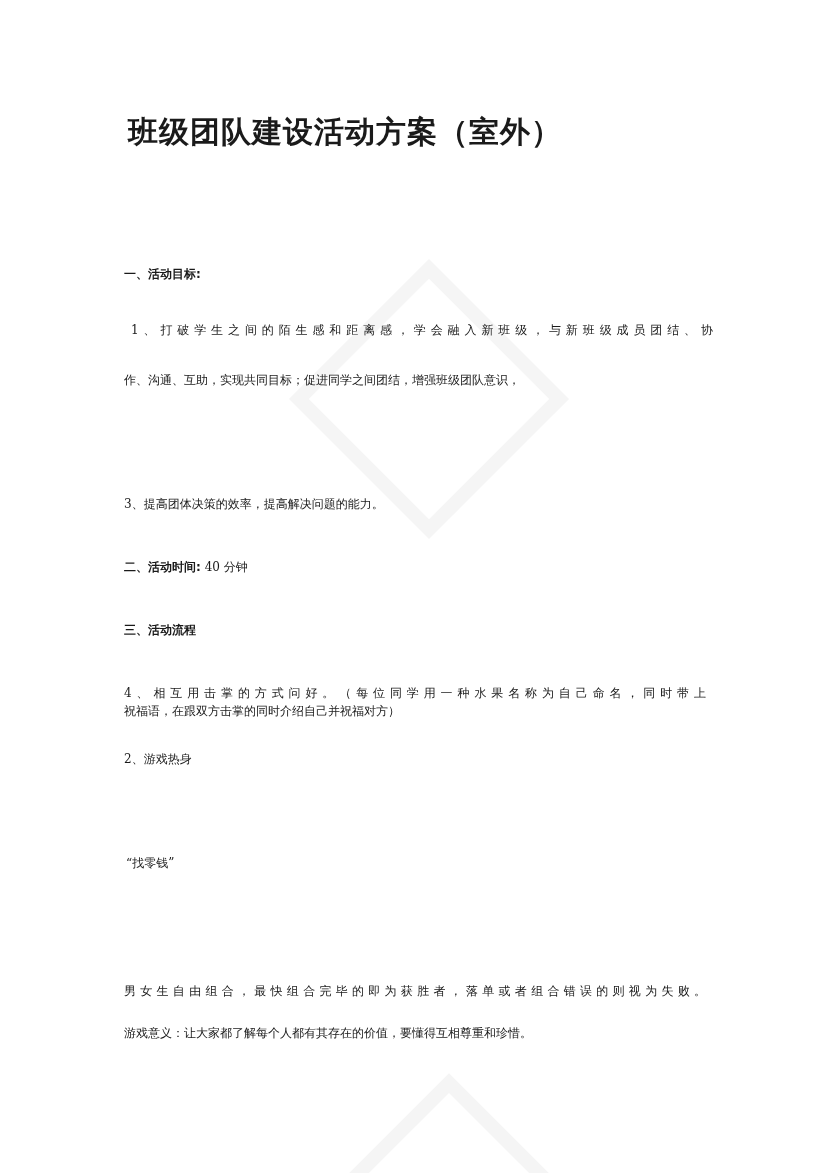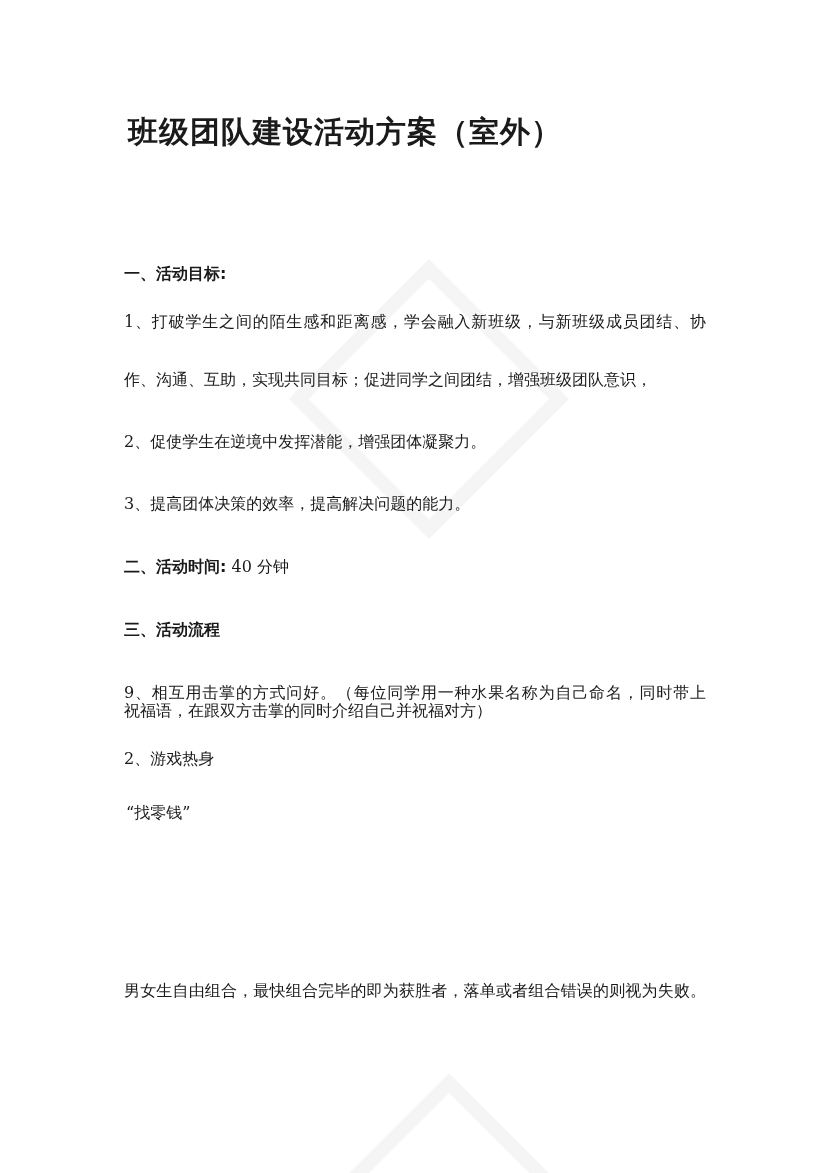--- a/index.html
+++ b/index.html
@@ -43,7 +43,7 @@
     .line {
       position: absolute;
       left: 124px;
-      font-size: 16px;
+      font-size: 12px;
       white-space: nowrap;
       line-height: 20px;
     }

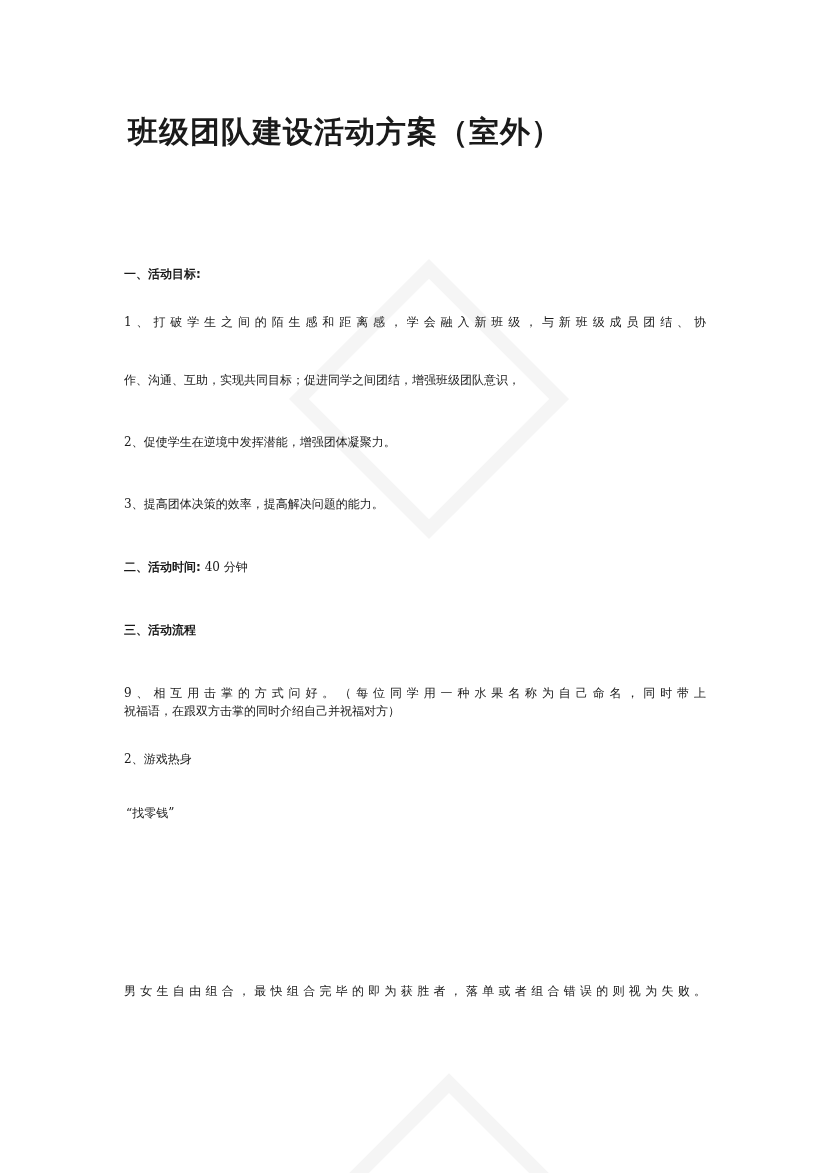--- a/index.html
+++ b/index.html
@@ -61,7 +61,7 @@
 
   <div class="line heading" style="top:264px;">一、活动目标:</div>
 
-  <div class="line justify" style="top:312px;">1、打破学生之间的陌生感和距离感，学会融入新班级，与新班级成员团结、协</div>
+  <div class="line justify" style="top:320px;margin-left:7px;">1、打破学生之间的陌生感和距离感，学会融入新班级，与新班级成员团结、协</div>
   <div class="line" style="top:370px;">作、沟通、互助，实现共同目标；促进同学之间团结，增强班级团队意识，</div>
 
   <div class="line" style="top:432px;">2、促使学生在逆境中发挥潜能，增强团体凝聚力。</div>

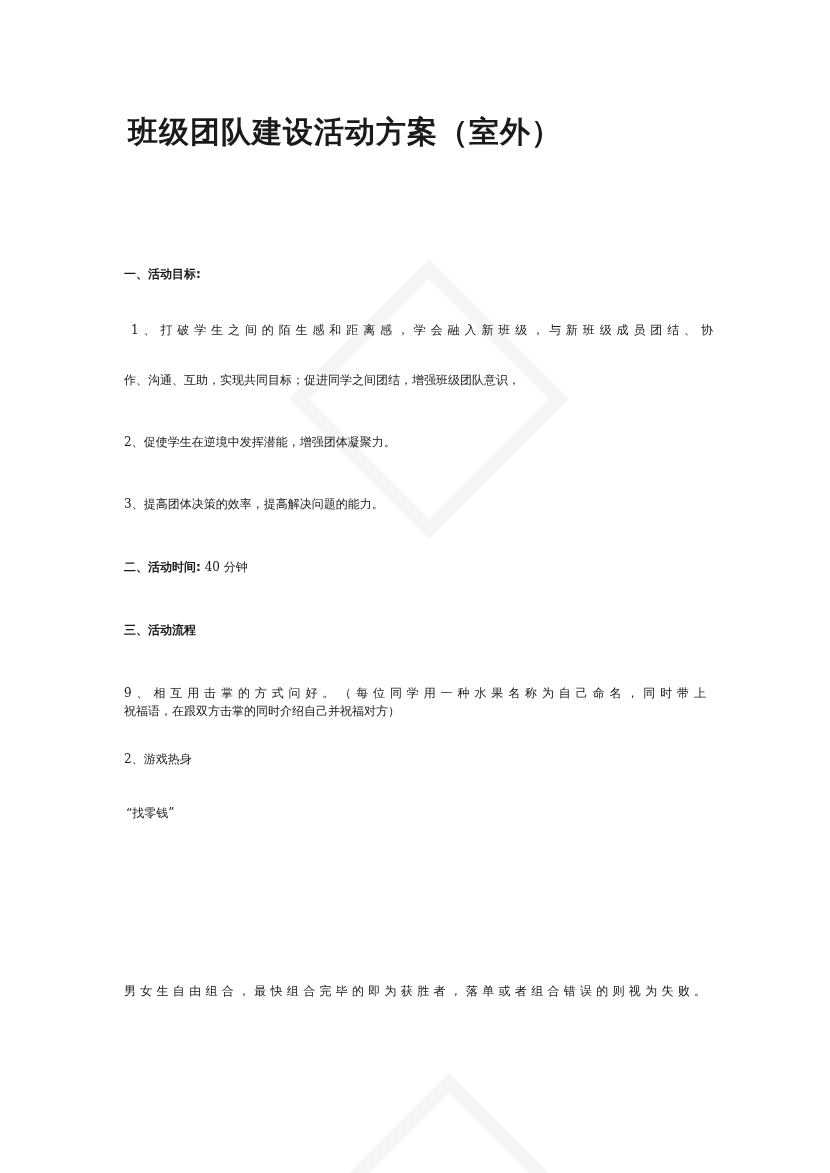--- a/index.html
+++ b/index.html
@@ -64,7 +64,6 @@
   <div class="line justify" style="top:320px;margin-left:7px;">1、打破学生之间的陌生感和距离感，学会融入新班级，与新班级成员团结、协</div>
   <div class="line" style="top:370px;">作、沟通、互助，实现共同目标；促进同学之间团结，增强班级团队意识，</div>
 
-  <div class="line" style="top:432px;">2、促使学生在逆境中发挥潜能，增强团体凝聚力。</div>
 
   <div class="line" style="top:494px;">3、提高团体决策的效率，提高解决问题的能力。</div>
 

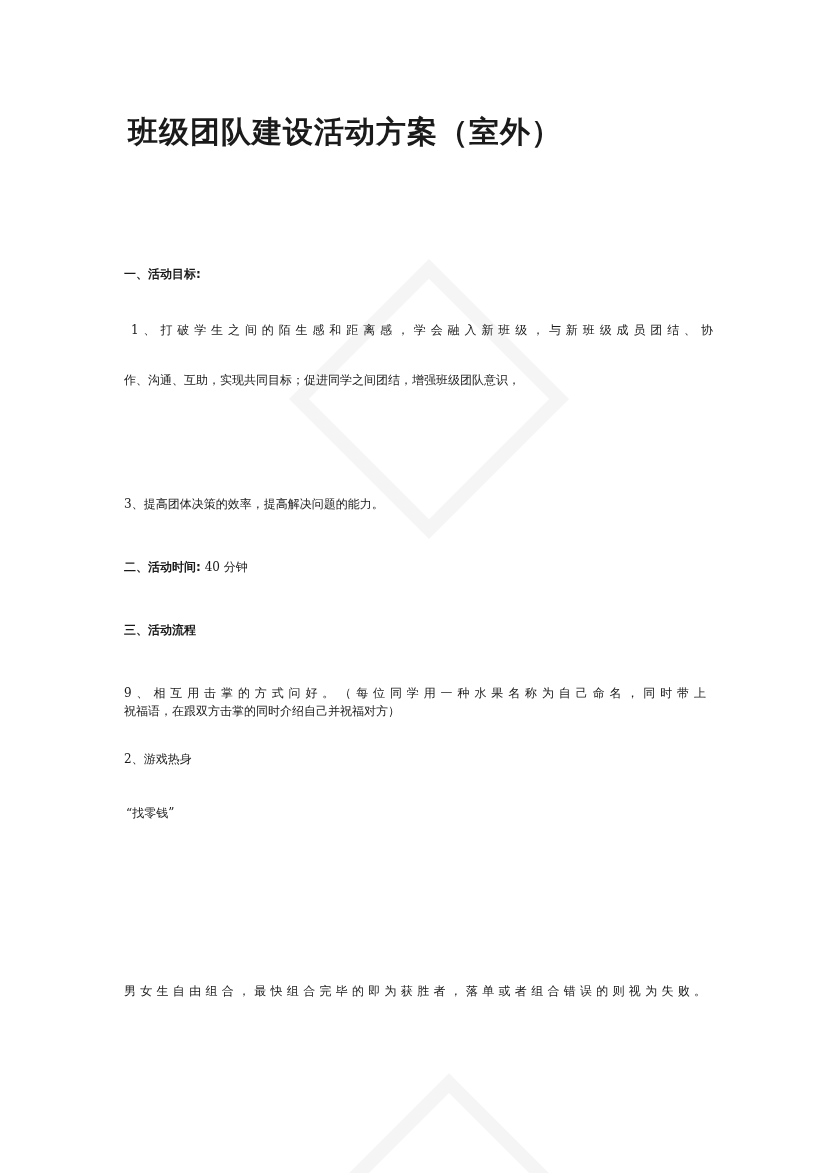--- a/index.html
+++ b/index.html
@@ -73,7 +73,7 @@
 
   <div class="line heading" style="top:620px;">三、活动流程</div>
 
-  <div class="line justify" style="top:683px;">9、相互用击掌的方式问好。（每位同学用一种水果名称为自己命名，同时带上</div>
+  <div class="line justify" style="top:683px;">4、相互用击掌的方式问好。（每位同学用一种水果名称为自己命名，同时带上</div>
   <div class="line" style="top:701px;">祝福语，在跟双方击掌的同时介绍自己并祝福对方）</div>
 
   <div class="line" style="top:749px;">2、游戏热身</div>

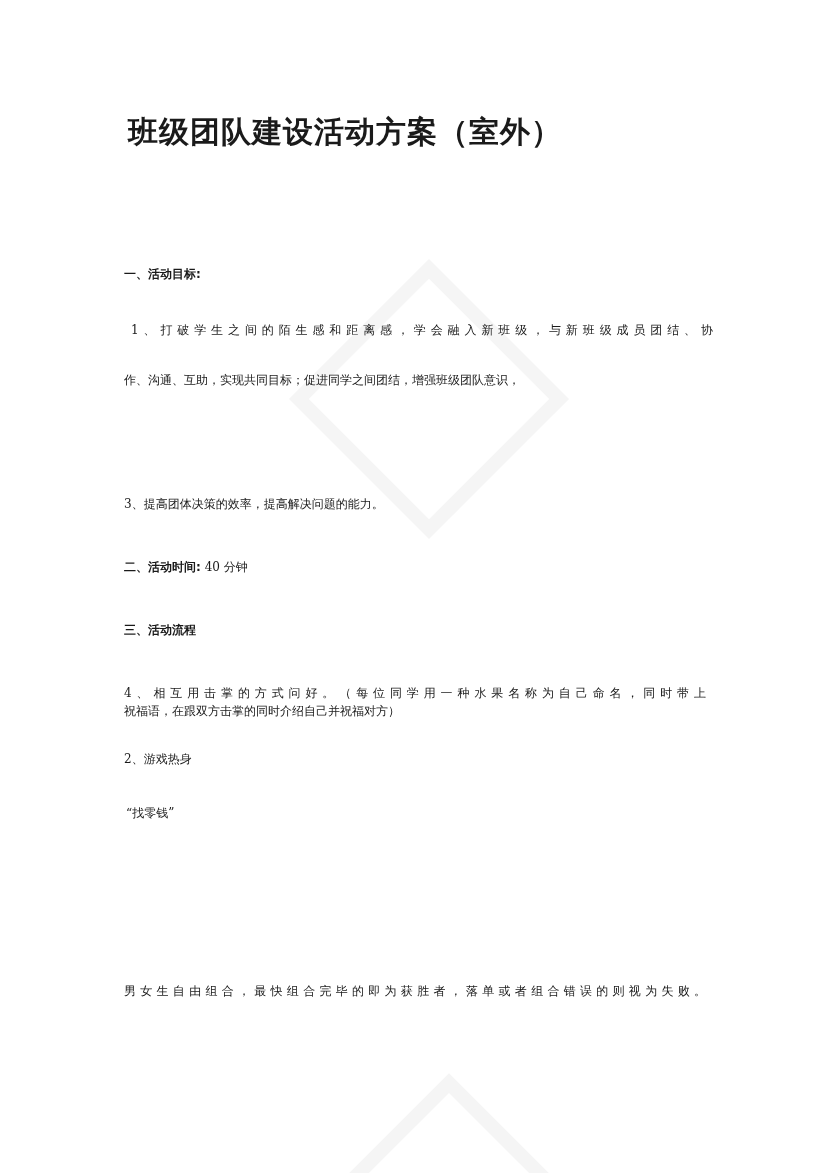--- a/index.html
+++ b/index.html
@@ -78,7 +78,7 @@
 
   <div class="line" style="top:749px;">2、游戏热身</div>
 
-  <div class="line" style="top:803px; left:126px;">“找零钱”</div>
+  <div class="line" style="top:853px; left:126px;">“找零钱”</div>
 
   <div class="line justify" style="top:961px;margin-top:20px;">男女生自由组合，最快组合完毕的即为获胜者，落单或者组合错误的则视为失败。</div>
 

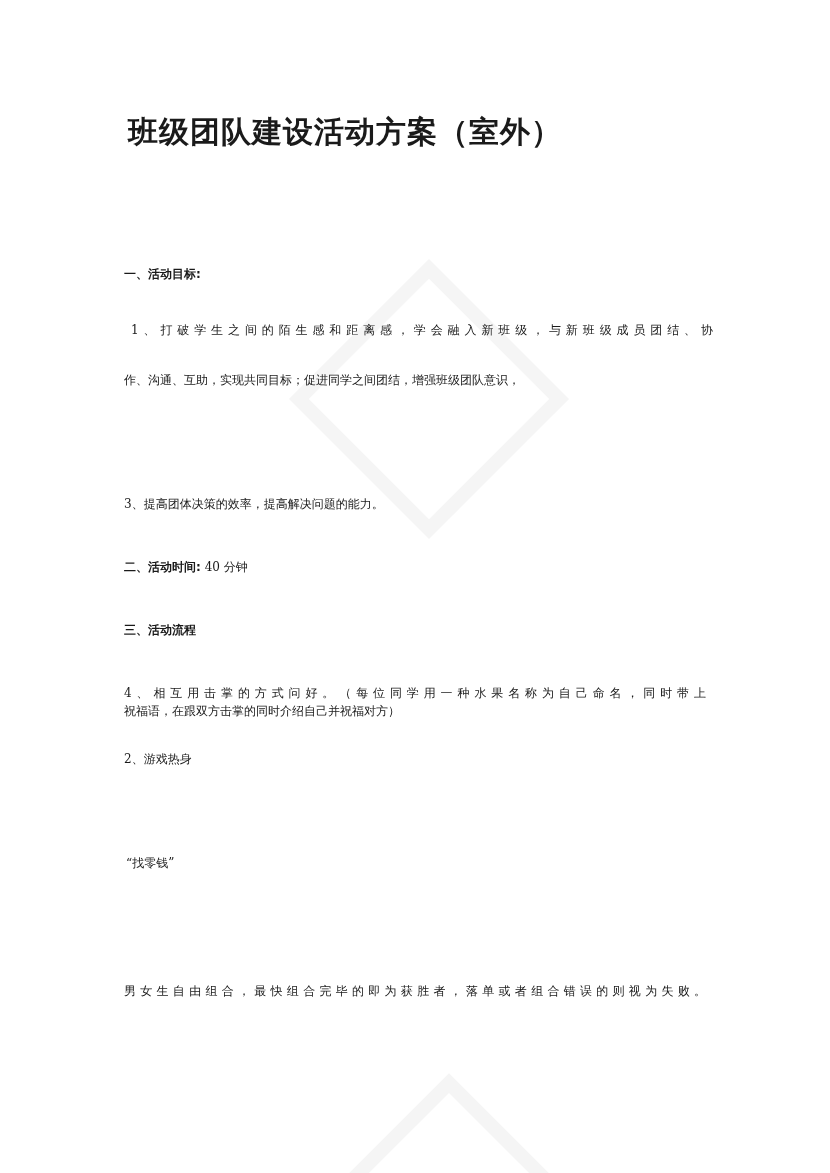--- a/index.html
+++ b/index.html
@@ -82,6 +82,7 @@
 
   <div class="line justify" style="top:961px;margin-top:20px;">男女生自由组合，最快组合完毕的即为获胜者，落单或者组合错误的则视为失败。</div>
 
+  <div class="line" style="top:1023px;">游戏意义：让大家都了解每个人都有其存在的价值，要懂得互相尊重和珍惜。</div>
 </div>
 
 </body></html>

